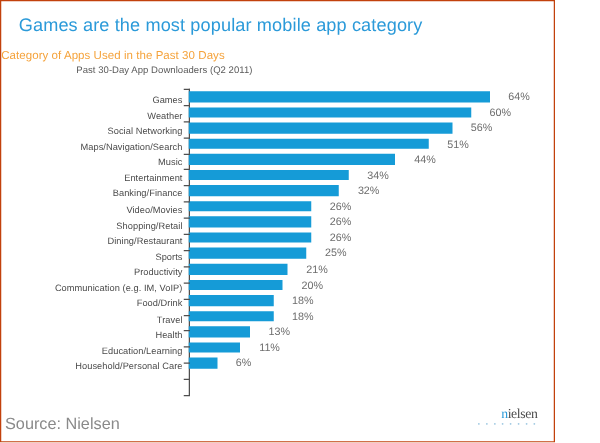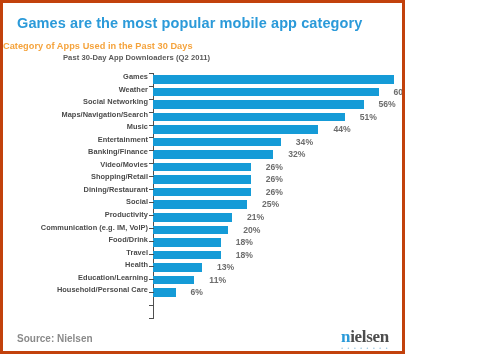--- a/index.html
+++ b/index.html
@@ -13,13 +13,12 @@
   }
   #card {
     position: relative;
-    width: 405px;
+    width: 444px;
     height: 354px;
     box-sizing: border-box;
     background: #ffffff;
-    border: 3px solid #c2410c;
+    border: 1px solid #c2410c;
     overflow: hidden;
-    font-weight: bold;
   }
   #title {
     position: absolute;

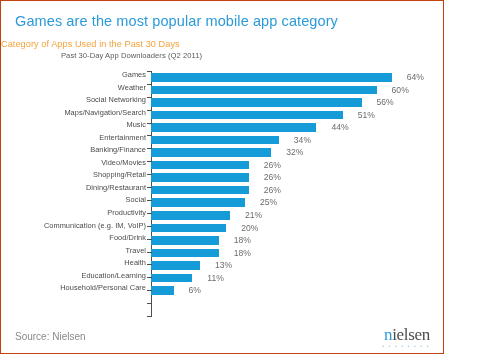--- a/index.html
+++ b/index.html
@@ -58,7 +58,7 @@
   .row {
     position: relative;
     display: flex;
-    align-items: flex-start;
+    align-items: flex-end;
     height: 12.55px;
   }
   .cat-label {

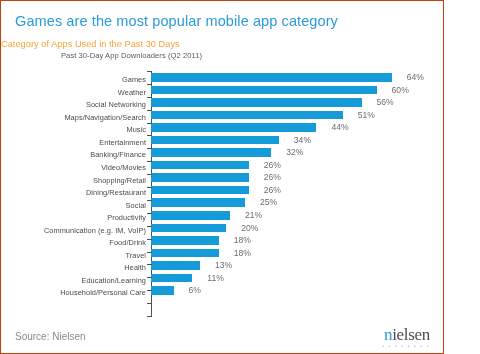--- a/index.html
+++ b/index.html
@@ -219,7 +219,7 @@
           </div>
         </div>
         <div class="row">
-          <div class="cat-label">Social</div>
+          <div class="cat-label">Sports</div>
           <div class="bar-area">
             <div class="bar" style="width: 94px; background: rgb(21, 155, 215);"></div>
             <div class="val-label">25%</div>

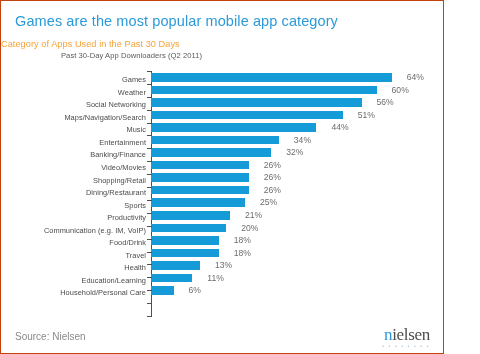--- a/index.html
+++ b/index.html
@@ -108,9 +108,9 @@
   }
   #footer-source {
     position: absolute;
-    left: 14px;
+    left: 3px;
     top: 330px;
-    font-size: 10px;
+    font-size: 13px;
     color: #8a8a8a;
     white-space: nowrap;
   }

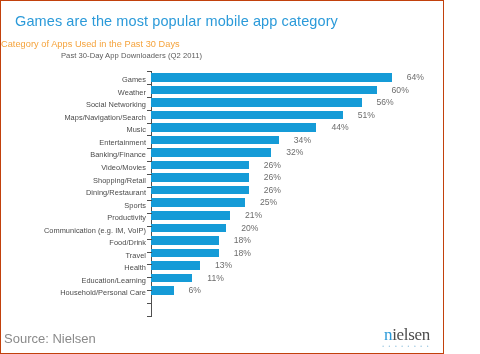--- a/index.html
+++ b/index.html
@@ -122,7 +122,7 @@
   }
   #logo-word {
     font-family: "Liberation Serif", serif;
-    font-size: 17px;
+    font-size: 11px;
     color: #4d4d4d;
     letter-spacing: -0.3px;
     line-height: 1;

